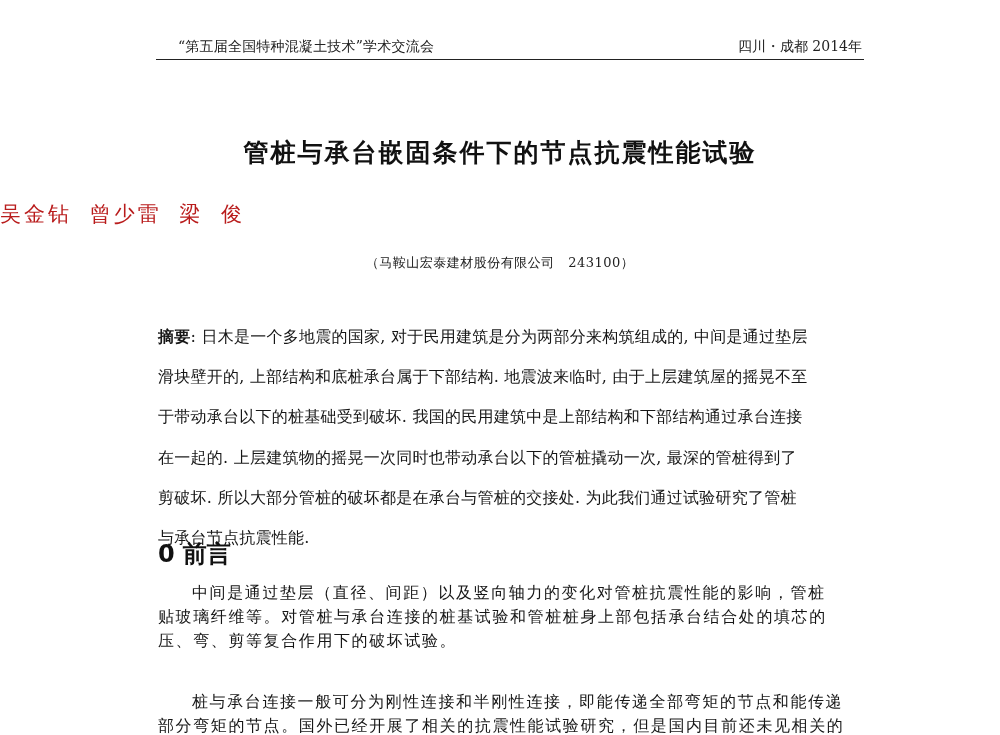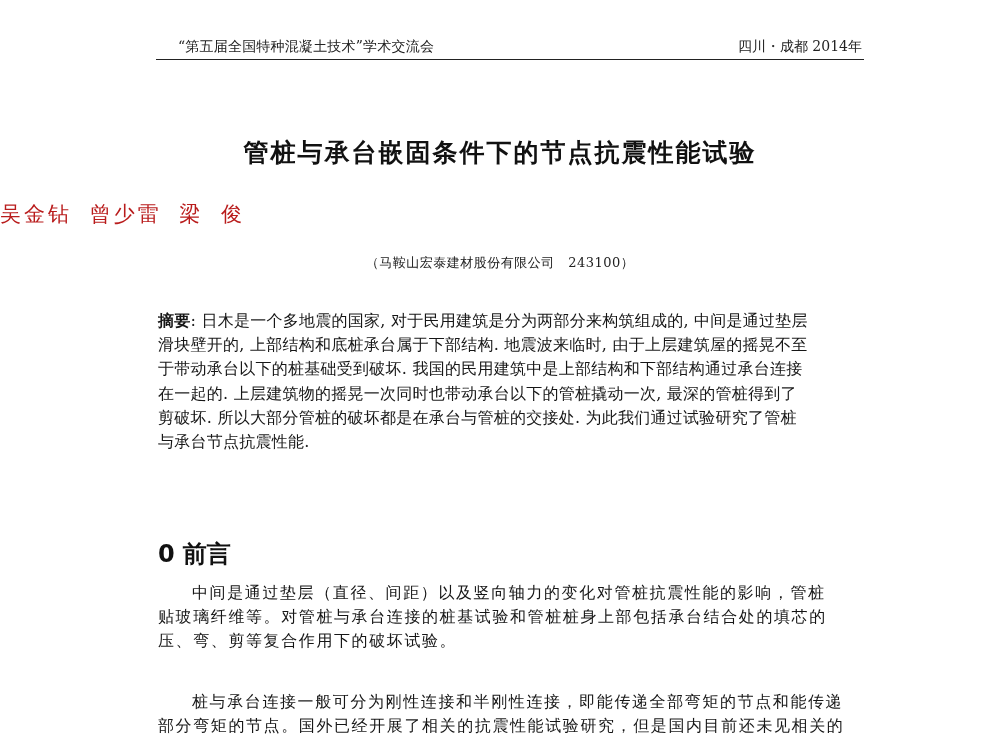--- a/index.html
+++ b/index.html
@@ -97,6 +97,7 @@
       display: block;
       white-space: nowrap;
       letter-spacing: 0.25px;
+      margin-top: 16px;
     }
     .abstract .label {
       font-family: "DejaVu Sans", "Liberation Sans", sans-serif;

